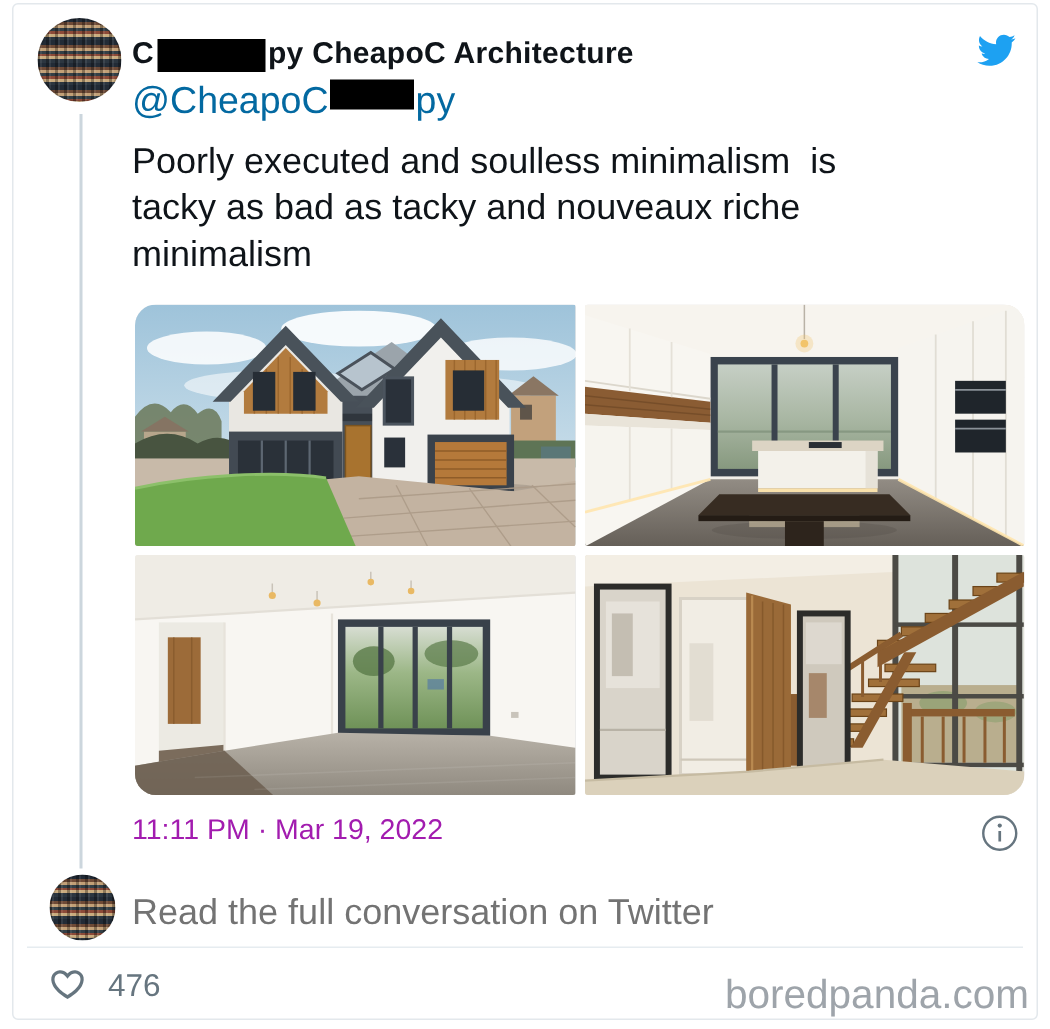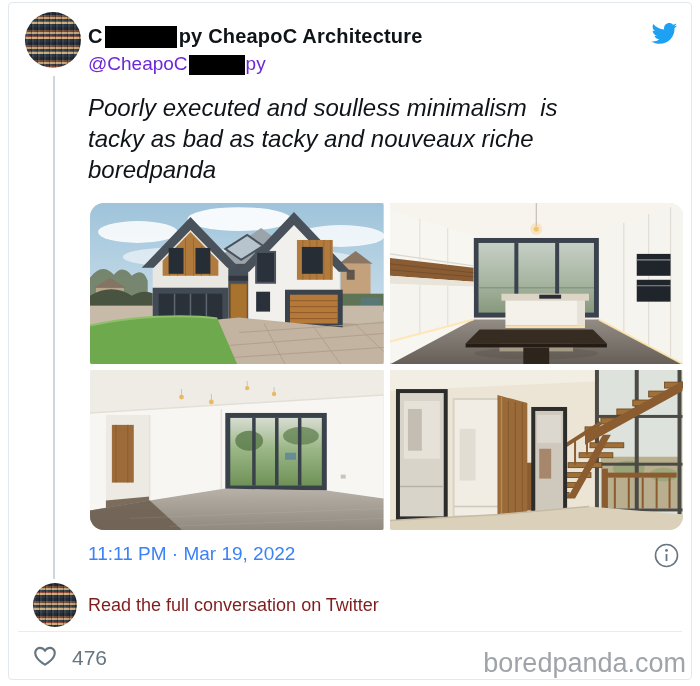--- a/index.html
+++ b/index.html
@@ -19,8 +19,8 @@
 
   .name-row{position:absolute;left:88px;top:25px;display:flex;align-items:center;
         font-size:20px;font-weight:bold;color:#0f1419;letter-spacing:.2px;cursor:pointer;}
-  .handle-row{position:absolute;left:88px;top:53px;display:flex;align-items:flex-end;
-        font-size:19px;color:#6d28d9;cursor:pointer;}
+  .handle-row{position:absolute;left:88px;top:53px;display:flex;align-items:flex-start;
+        font-size:25px;color:#0369a1;cursor:pointer;}
   .censor{display:inline-block;background:#000;}
   .censor-name{width:72px;height:22px;margin:0 2px;}
   .censor-handle{width:56px;height:20px;margin:0 1px;}

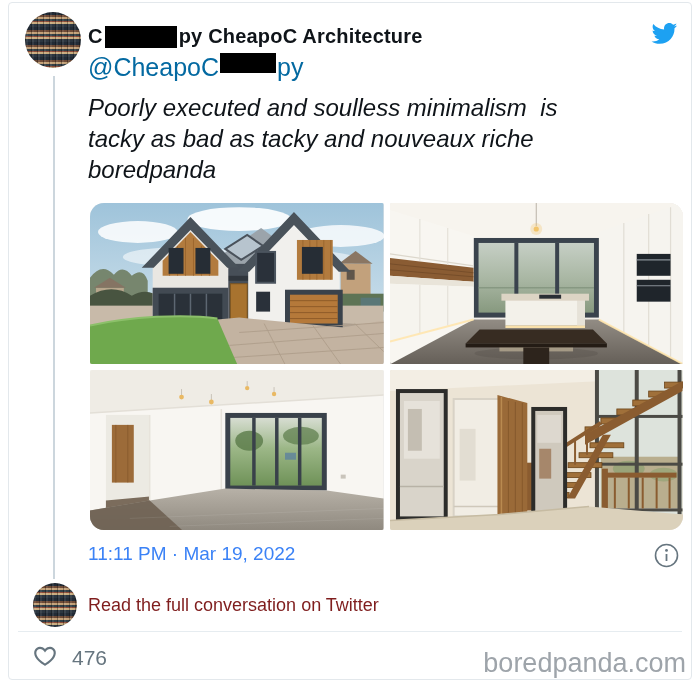--- a/index.html
+++ b/index.html
@@ -28,7 +28,7 @@
 
   .tweet-text{position:absolute;left:88px;top:92px;width:585px;
         font-size:24px;line-height:31px;color:#0f1419;}
-  .tweet-line{white-space:pre-wrap;font-style:italic;}
+  .tweet-line{white-space:pre-wrap;}
 
   .photo-grid{position:absolute;left:90px;top:203px;width:593px;height:327px;
         display:grid;grid-template-columns:1fr 1fr;grid-template-rows:1fr 1fr;gap:6px;

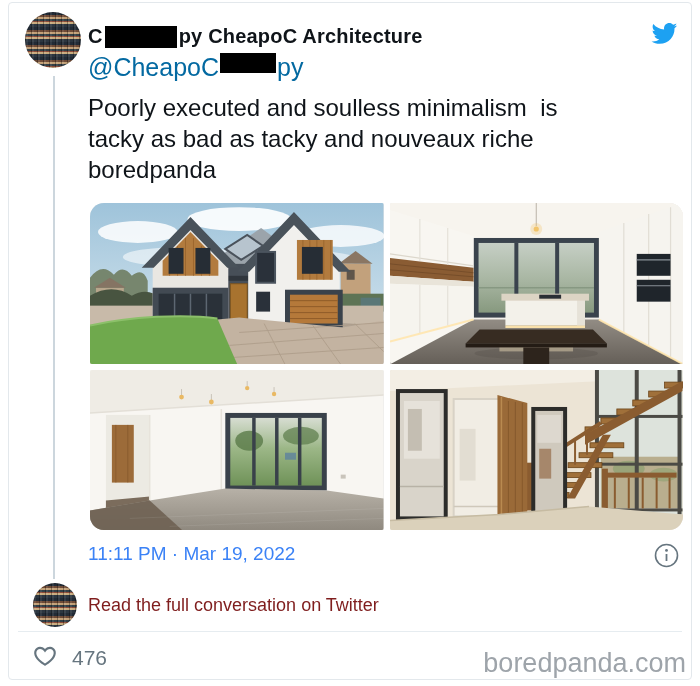--- a/index.html
+++ b/index.html
@@ -74,7 +74,7 @@
   <div class="tweet-text">
     <div class="tweet-line">Poorly executed and soulless minimalism  is</div>
     <div class="tweet-line">tacky as bad as tacky and nouveaux riche</div>
-    <div class="tweet-line">boredpanda</div>
+    <div class="tweet-line">minimalism</div>
   </div>
 
   <div class="photo-grid">

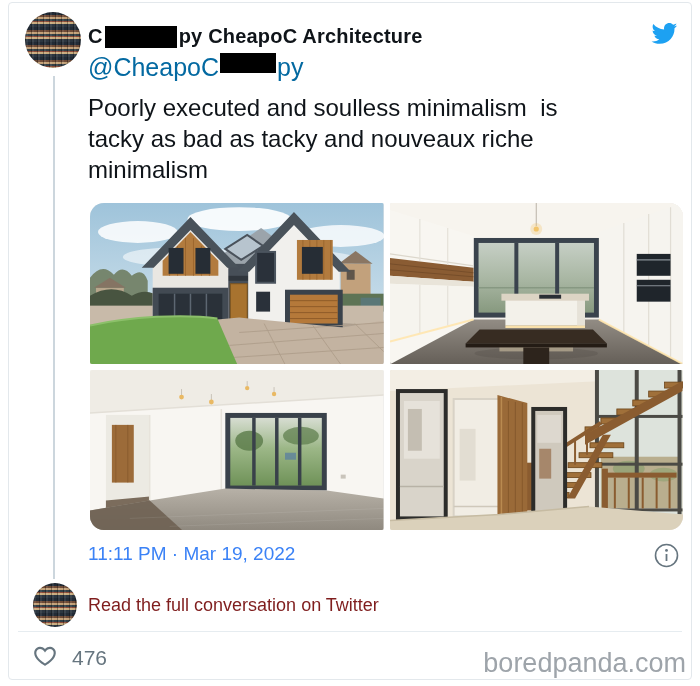--- a/index.html
+++ b/index.html
@@ -36,7 +36,7 @@
   .photo-cell{position:relative;overflow:hidden;border-radius:2px;cursor:pointer;background:#e8e8e8;}
   .photo-cell svg{display:block;width:100%;height:100%;}
 
-  .timestamp{position:absolute;left:88px;top:543px;font-size:19px;color:#3b82f6;cursor:pointer;}
+  .timestamp{position:absolute;left:88px;top:543px;font-size:19px;color:#a21caf;cursor:pointer;}
   .info-icon{position:absolute;left:653px;top:542px;width:27px;height:27px;cursor:pointer;}
 
   .conv-link{position:absolute;left:88px;top:595px;font-size:18px;color:#7f1d1d;cursor:pointer;}

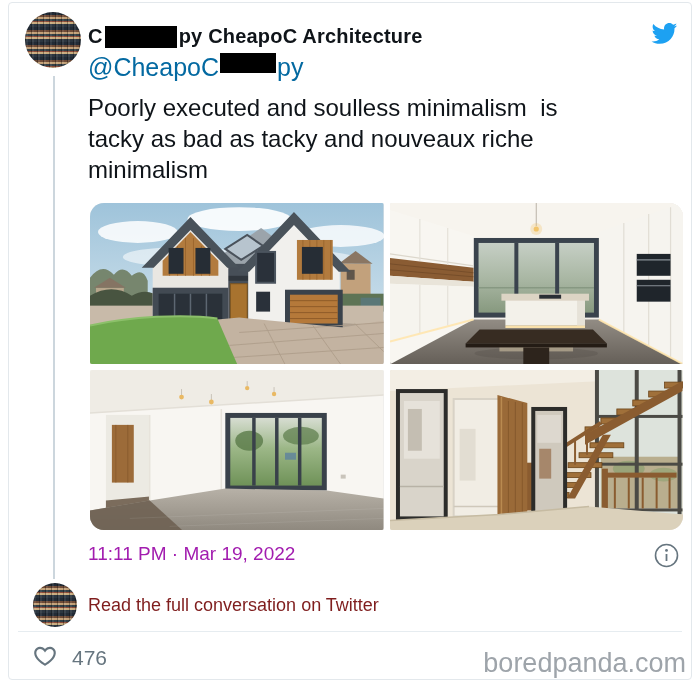--- a/index.html
+++ b/index.html
@@ -39,7 +39,7 @@
   .timestamp{position:absolute;left:88px;top:543px;font-size:19px;color:#a21caf;cursor:pointer;}
   .info-icon{position:absolute;left:653px;top:542px;width:27px;height:27px;cursor:pointer;}
 
-  .conv-link{position:absolute;left:88px;top:595px;font-size:18px;color:#7f1d1d;cursor:pointer;}
+  .conv-link{position:absolute;left:88px;top:595px;font-size:24px;color:#737373;cursor:pointer;}
 
   .divider{position:absolute;left:18px;top:631px;width:664px;height:1px;background:#e6ecf0;}
 

